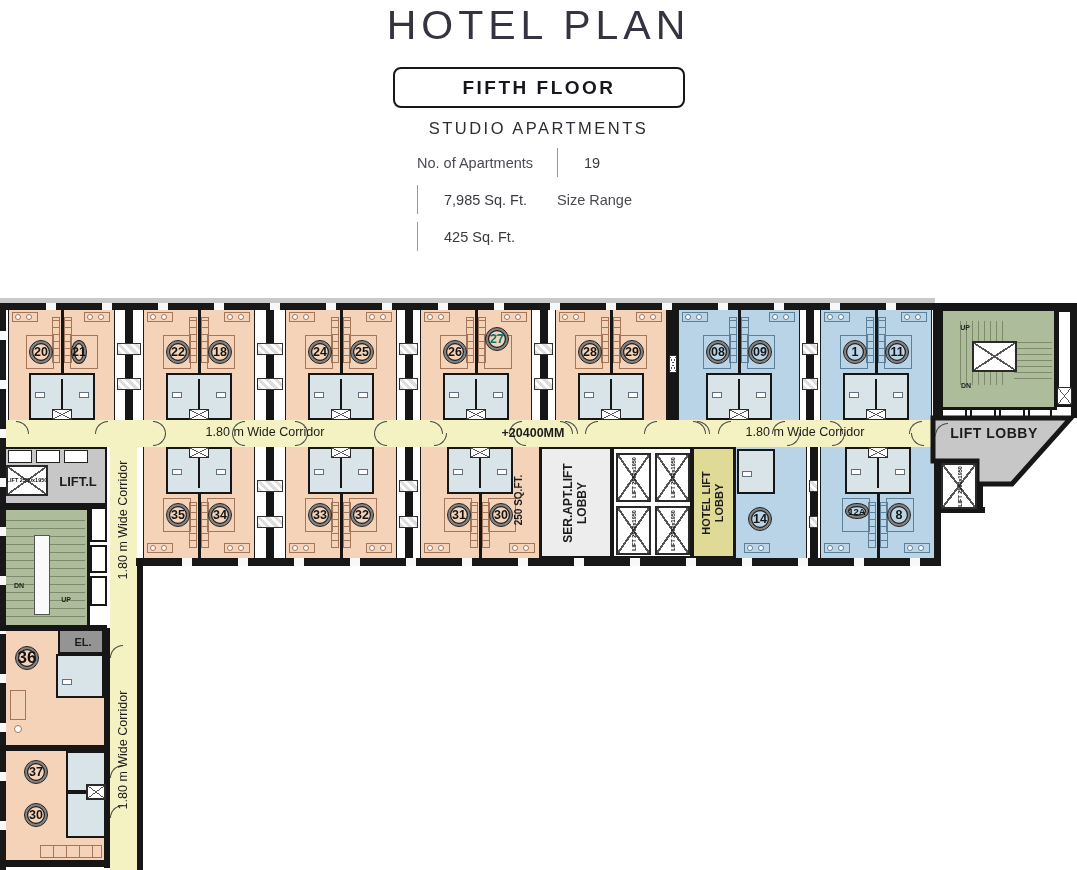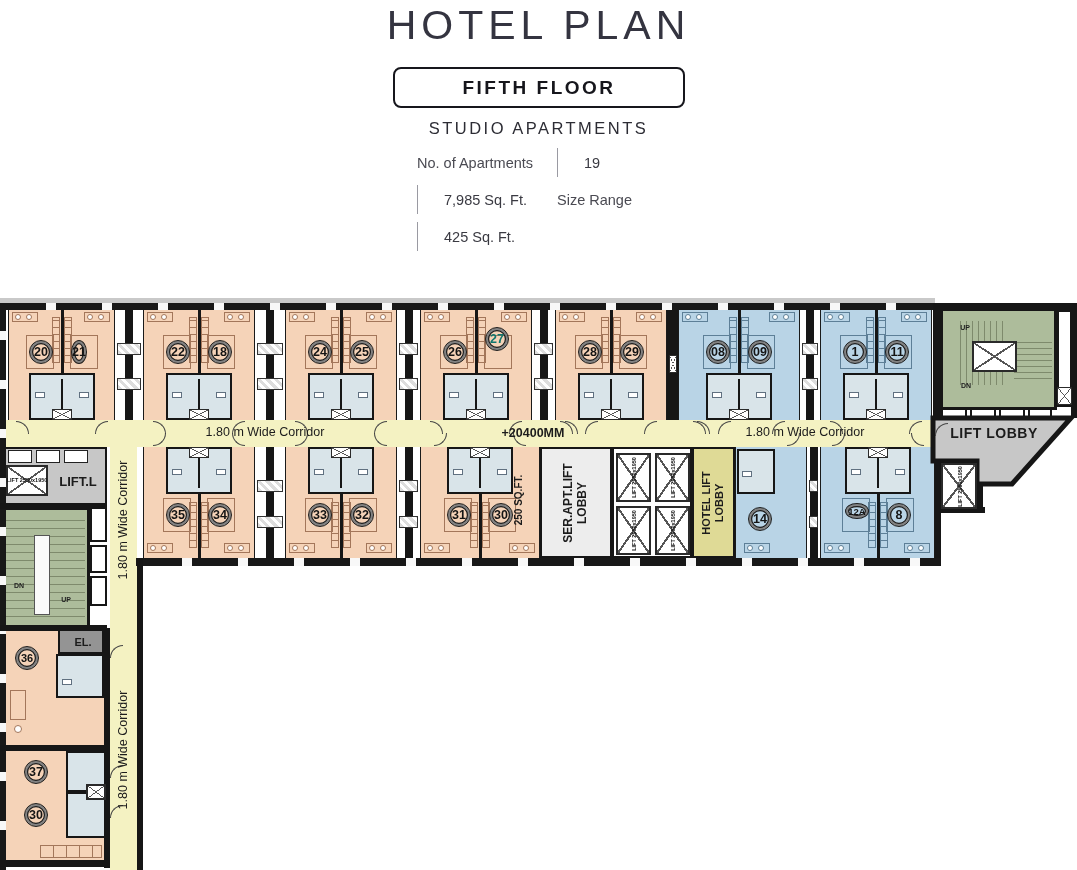--- a/index.html
+++ b/index.html
@@ -377,7 +377,7 @@
     <div style="left: 58px; top: 333px; width: 46px; height: 26px; background: rgb(148, 148, 148); border: 2px solid rgb(22, 22, 22);"></div>
     <div style="left: 56px; top: 359px; width: 48px; height: 44px; background: rgb(217, 228, 233); border: 2px solid rgb(22, 22, 22);"></div>
     <div style="left: 62px; top: 384px; width: 10px; height: 6px; background: rgb(255, 255, 255); border: 1px solid rgb(96, 112, 128);"></div>
-    <div style="left: 15px; top: 351px; width: 24px; height: 24px; border-radius: 50%; border: 1.2px solid rgb(29, 29, 29); box-shadow: rgba(255, 255, 255, 0.45) 0px 0px 0px 2px inset, rgb(29, 29, 29) 0px 0px 0px 3.2px inset; display: flex; align-items: center; justify-content: center; font-size: 11px; font-weight: 600; color: rgb(20, 20, 20); z-index: 3;">36</div>
+    <div style="left: 15px; top: 351px; width: 24px; height: 24px; border-radius: 50%; border: 1.2px solid rgb(29, 29, 29); box-shadow: rgba(255, 255, 255, 0.45) 0px 0px 0px 2px inset, rgb(29, 29, 29) 0px 0px 0px 3.2px inset; display: flex; align-items: center; justify-content: center; font-size: 17px; font-weight: 600; color: rgb(20, 20, 20); z-index: 3;">36</div>
     <div style="left: 10px; top: 395px; width: 16px; height: 30px; border: 1px solid rgb(163, 118, 90);"></div>
     <div style="left: 14px; top: 430px; width: 8px; height: 8px; border: 1px solid rgb(163, 118, 90); border-radius: 50%; background: rgb(255, 255, 255);"></div>
     <div style="left: 6px; top: 456px; width: 98px; height: 41px; background: rgb(245, 211, 184);"></div>

